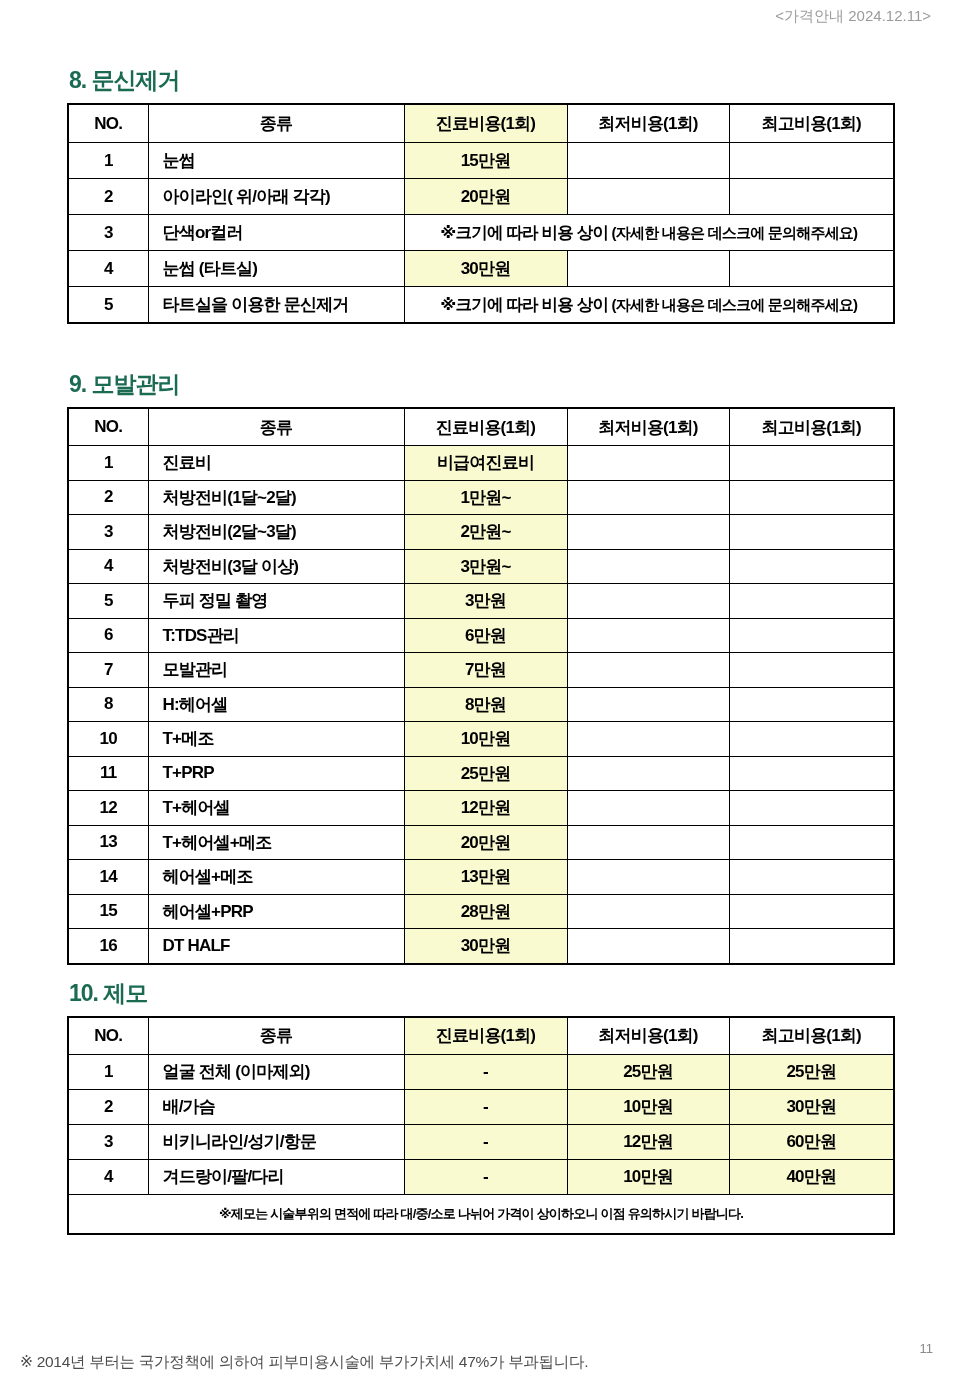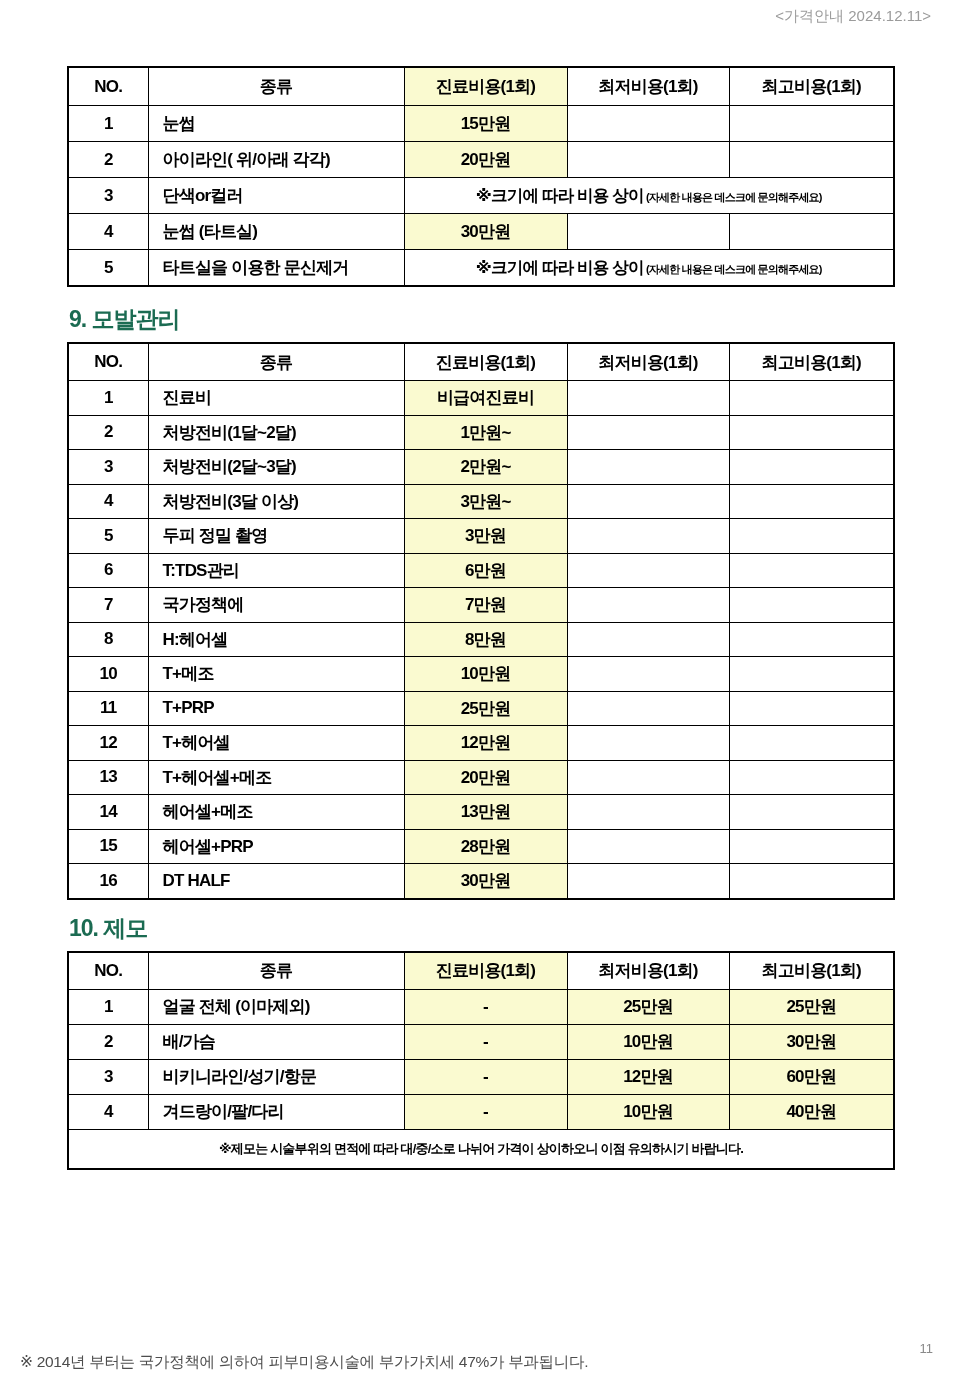--- a/index.html
+++ b/index.html
@@ -55,6 +55,7 @@
   <div class="content">
 
     <section>
+      <h2 class="sec-title">8. 문신제거</h2>
       <table class="price-table t8">
           <colgroup>
             <col style="width: 80px;">

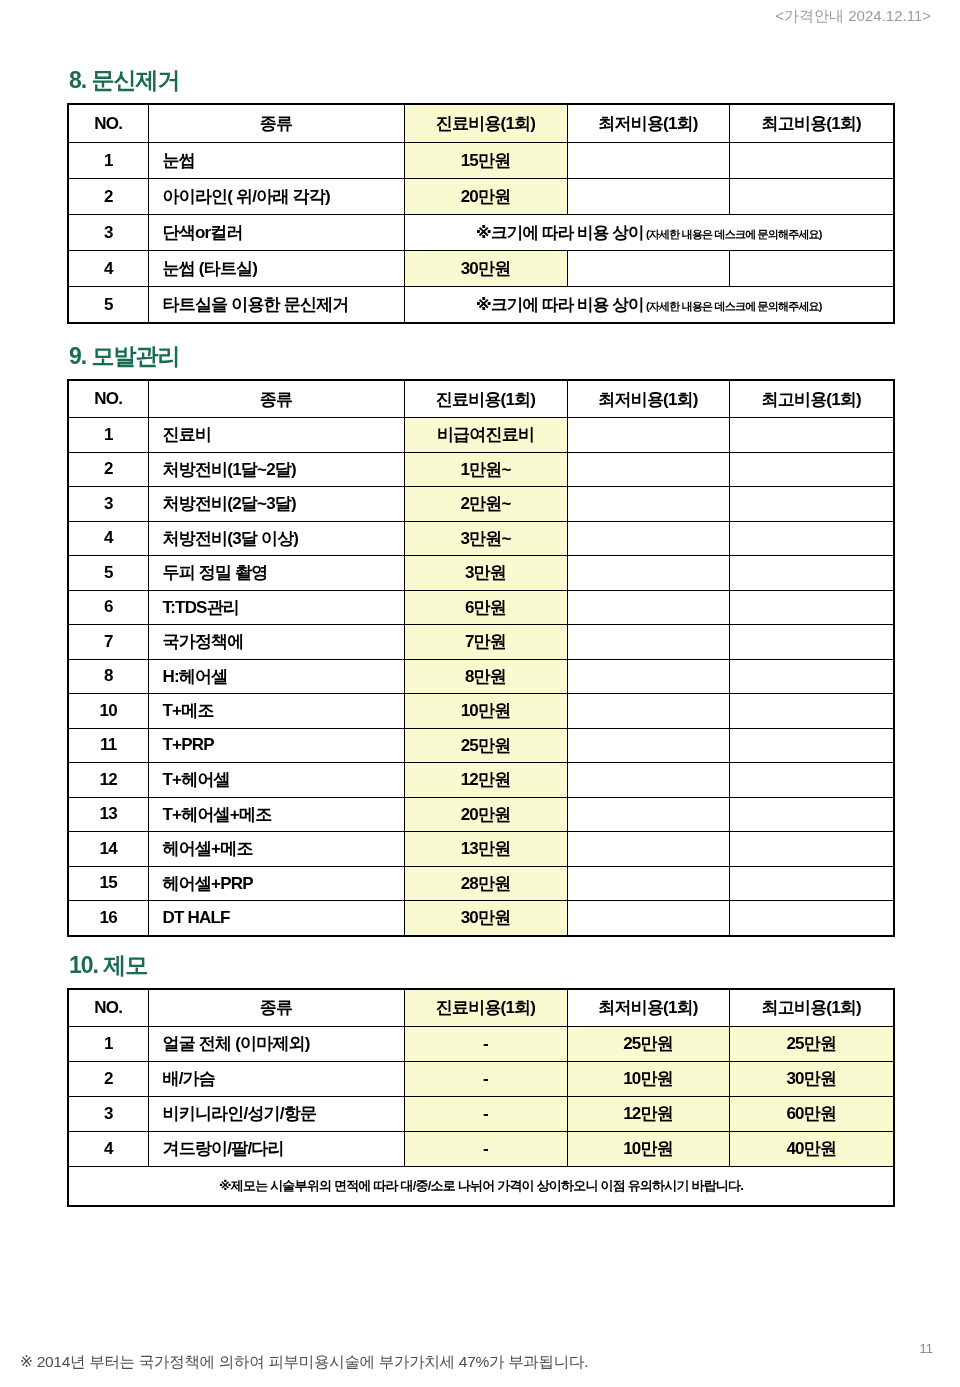--- a/index.html
+++ b/index.html
@@ -34,7 +34,7 @@
   .t9 th { height:36px; } .t9 td { height:33.5px; }
   .t10 th { height:36px; } .t10 td { height:34px; }
   .note-cell .note-main { font-size:16.5px;margin-top:19px; }
-  .note-cell .note-sub  { font-size:11px; }
+  .note-cell .note-sub  { font-size:15px; }
   .t10 td.footer-note { height:38px; font-size:13px; }
   .bottom-note {
     position:absolute; left:20px; top:1352px;

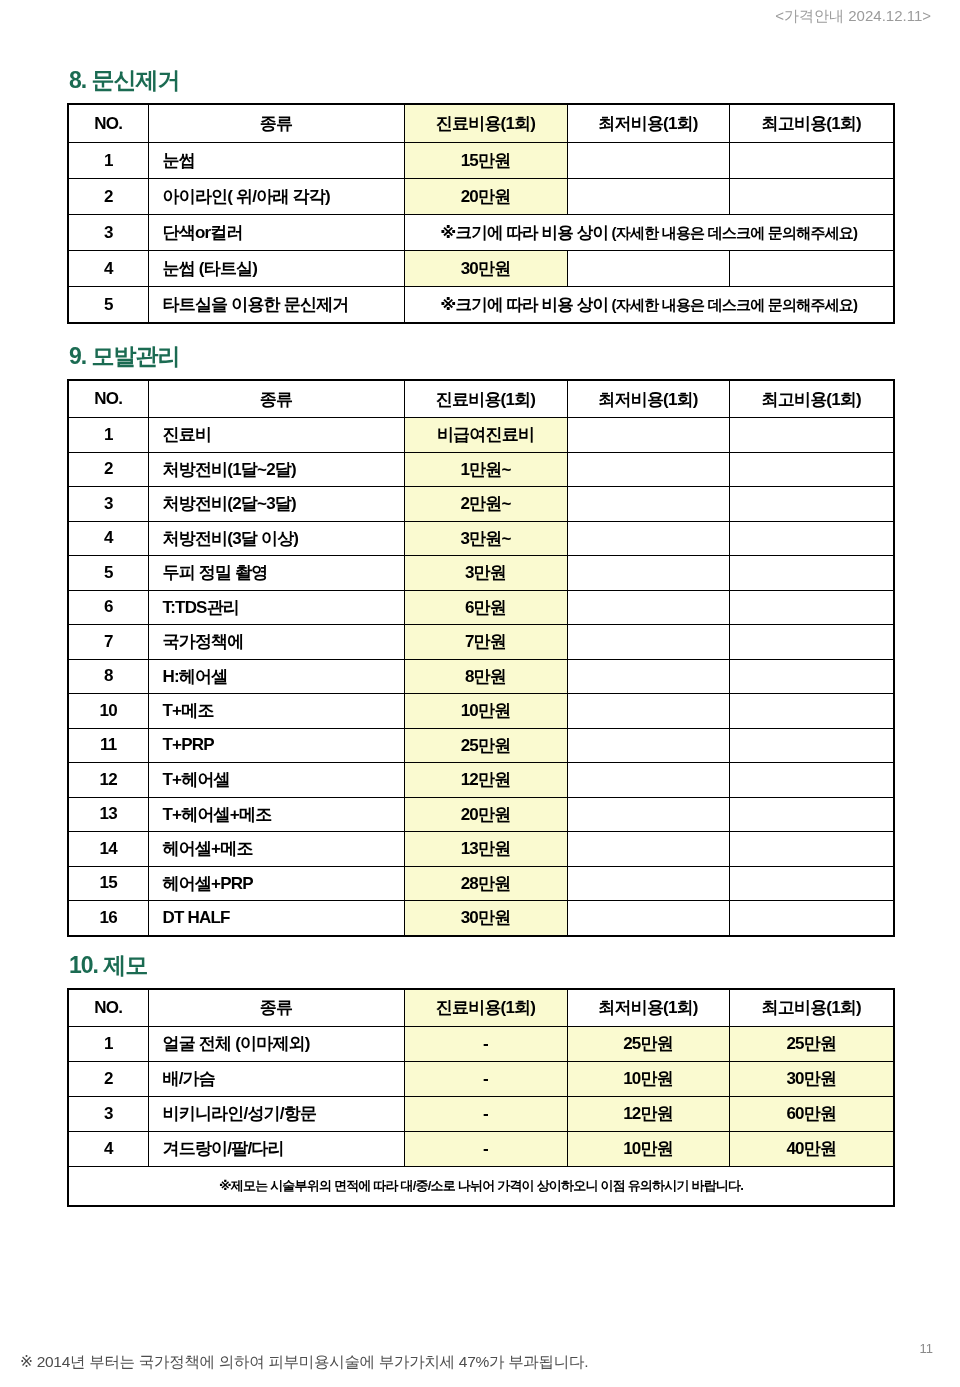--- a/index.html
+++ b/index.html
@@ -16,7 +16,7 @@
     color:var(--green,#1b6b52); font-size:23px; font-weight:bold;
     margin:0 0 9px 2px; letter-spacing:-1px; line-height:28px;
   }
-  .sec-title.mt9  { margin-top:18px; }
+  .sec-title.mt9  { margin-top:46px; }
   .sec-title.mt10 { margin-top:14px; }
   table.price-table {
     width:826px; border-collapse:collapse; table-layout:fixed;

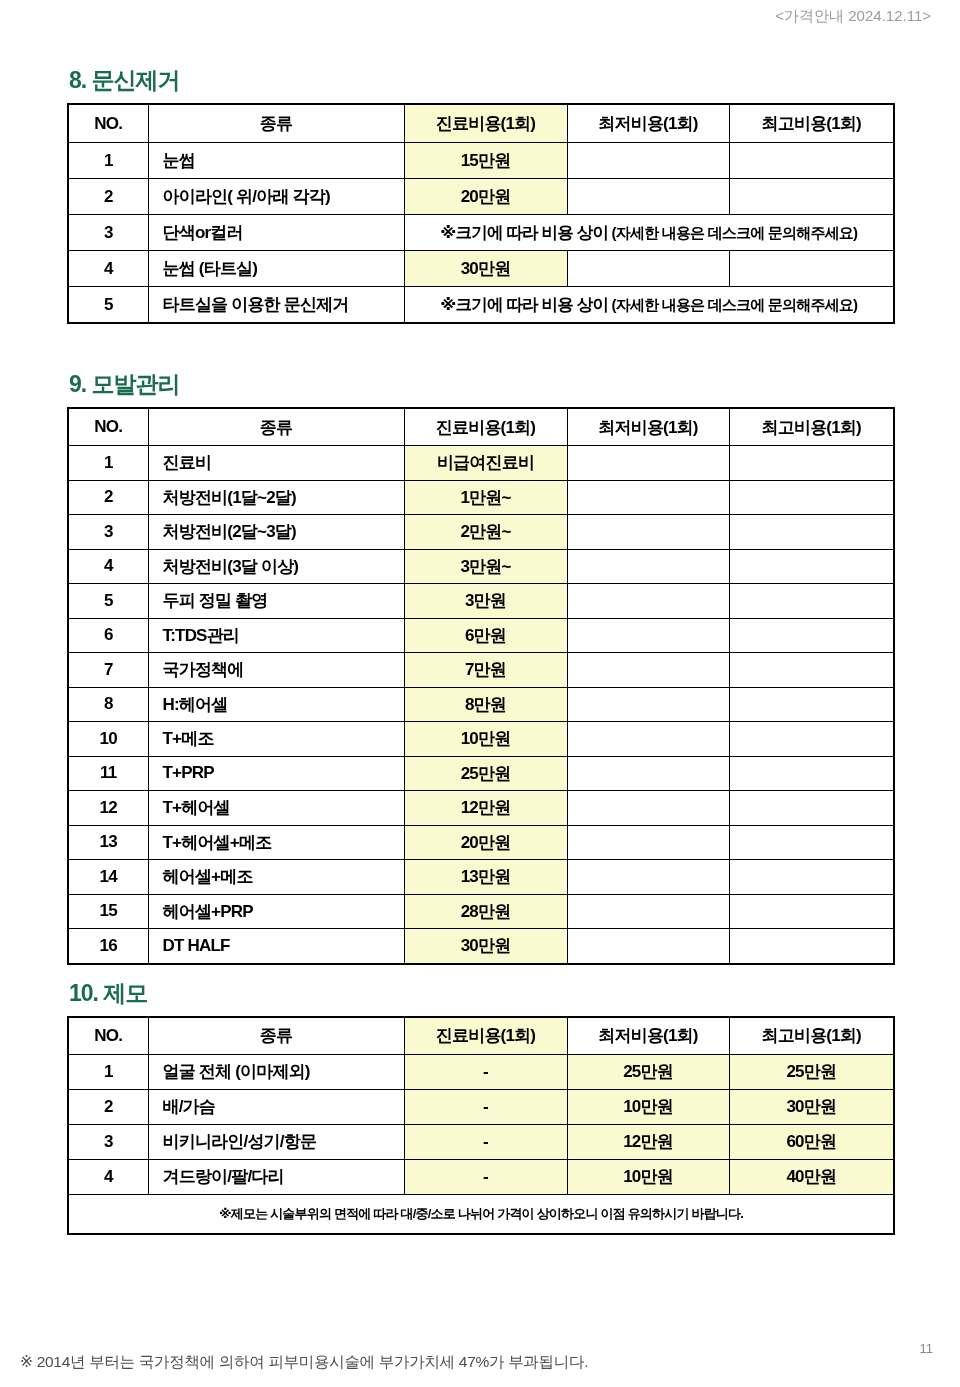--- a/index.html
+++ b/index.html
@@ -173,7 +173,7 @@
             </tr>
             <tr>
               <td>7</td>
-              <td class="name">국가정책에</td>
+              <td class="name">모발관리</td>
               <td class="yellow">7만원</td>
               <td></td>
               <td></td>

